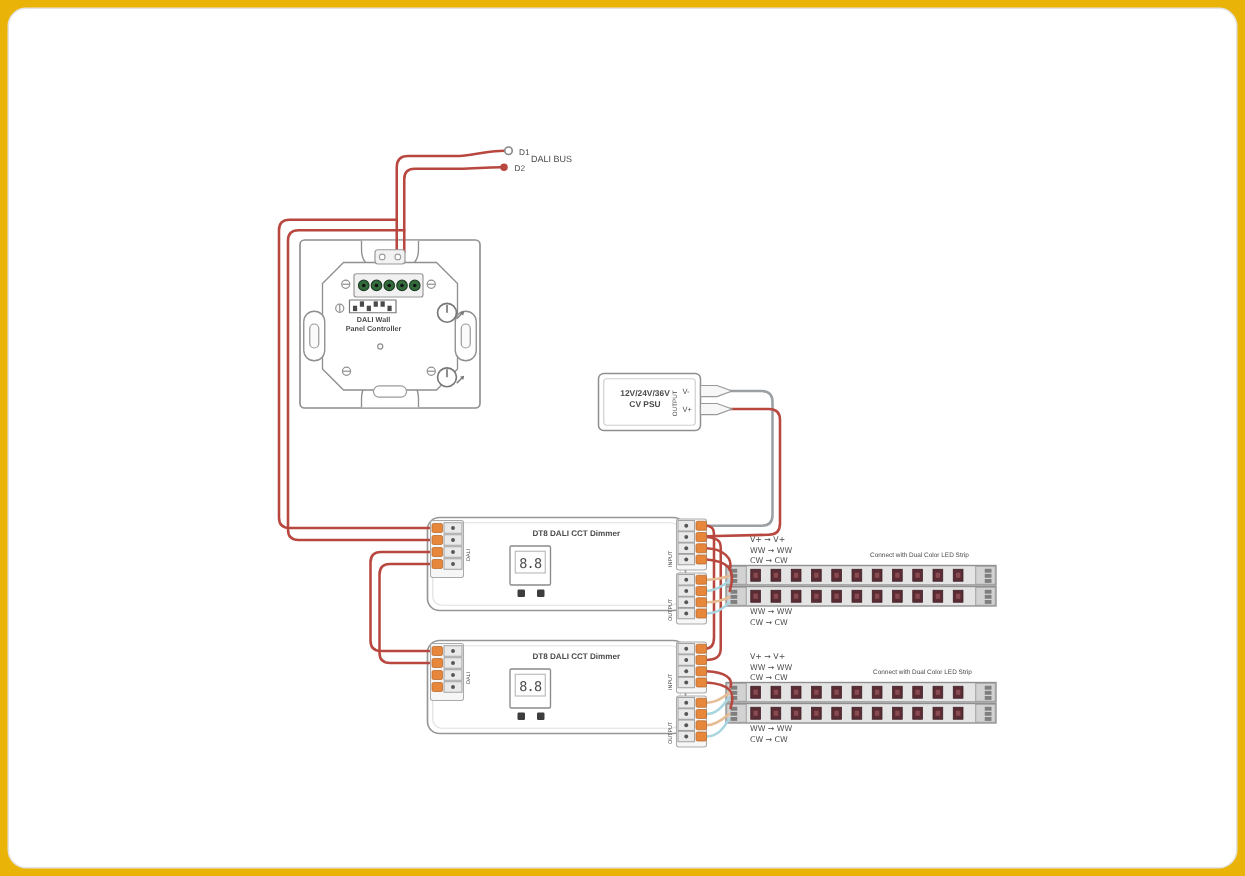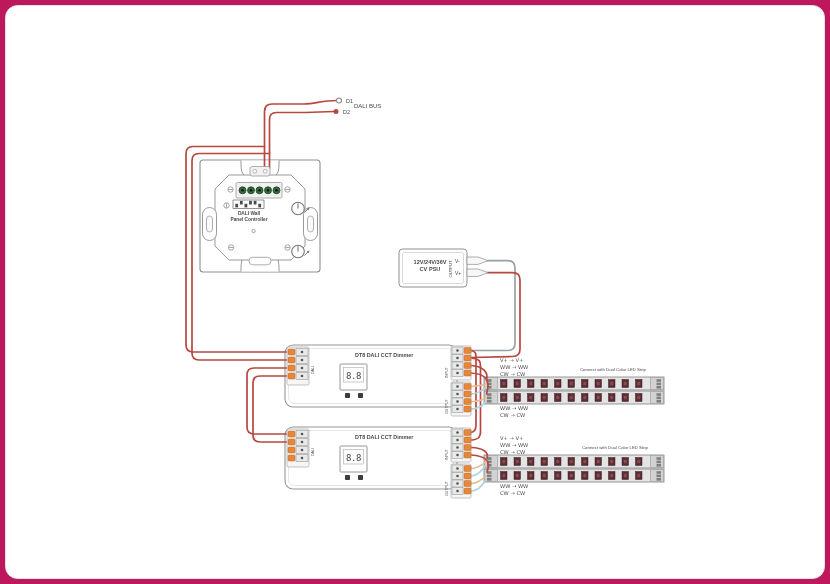--- a/index.html
+++ b/index.html
@@ -3,7 +3,7 @@
 <meta charset="utf-8">
 <style>
   html,body{margin:0;padding:0;background:#fff;}
-  .stage{position:relative;width:830px;height:584px;background:#be185d;overflow:hidden;
+  .stage{position:relative;width:830px;height:584px;background:#eab308;overflow:hidden;
          font-family:"Liberation Sans",sans-serif;}
   svg{position:absolute;left:0;top:0;}
   text{font-family:"Liberation Sans",sans-serif;fill:#4a4a4a;}

